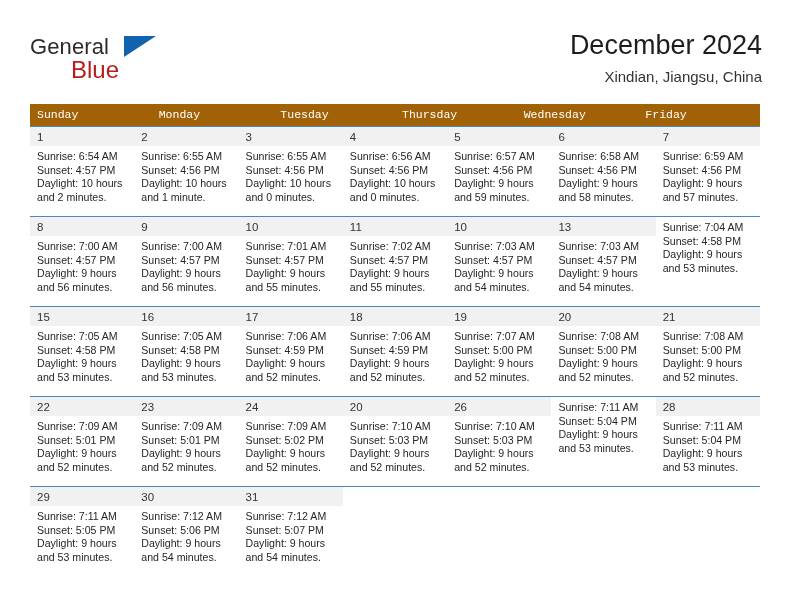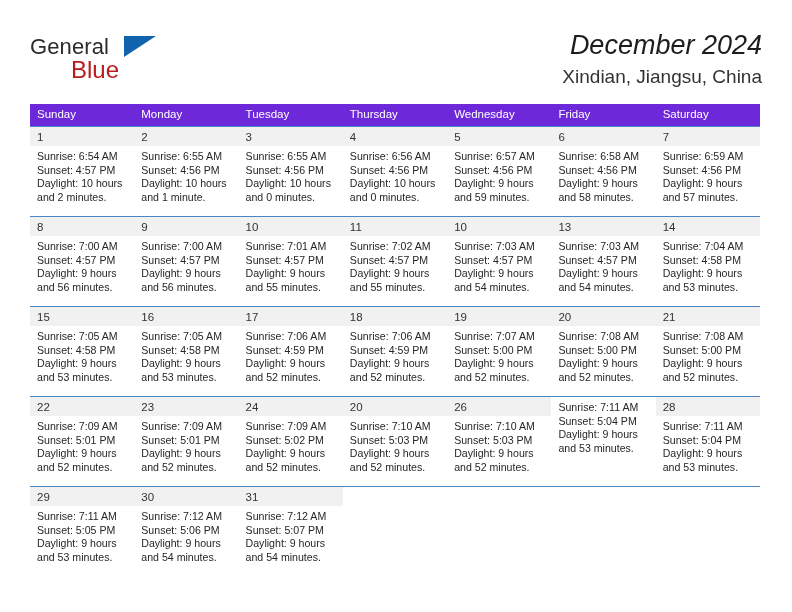--- a/index.html
+++ b/index.html
@@ -73,7 +73,6 @@
     color: #1d1d1d;
     line-height: 34px;
     white-space: nowrap;
-    font-style: italic;
   }
   .cal-subtitle {
     font-size: 19px;

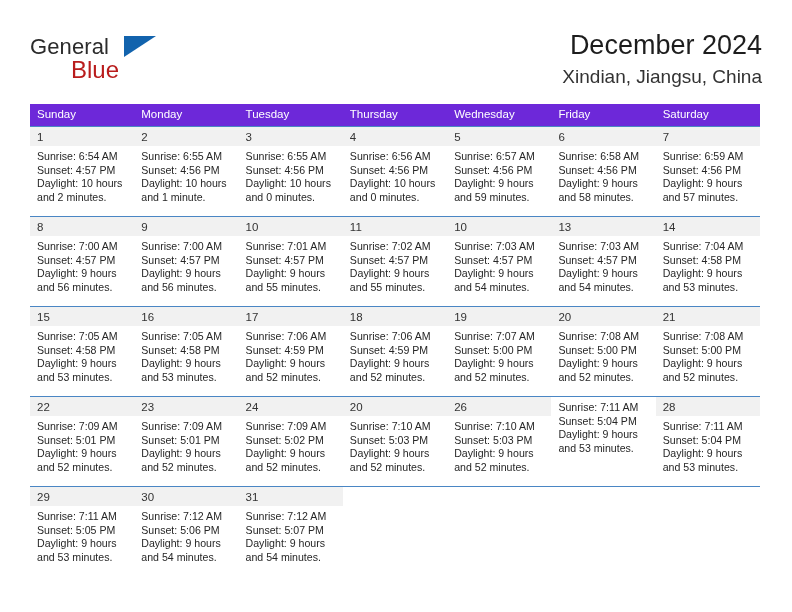--- a/index.html
+++ b/index.html
@@ -75,7 +75,7 @@
     white-space: nowrap;
   }
   .cal-subtitle {
-    font-size: 19px;
+    font-size: 15px;
     color: #333333;
     line-height: 22px;
     margin-top: 4px;

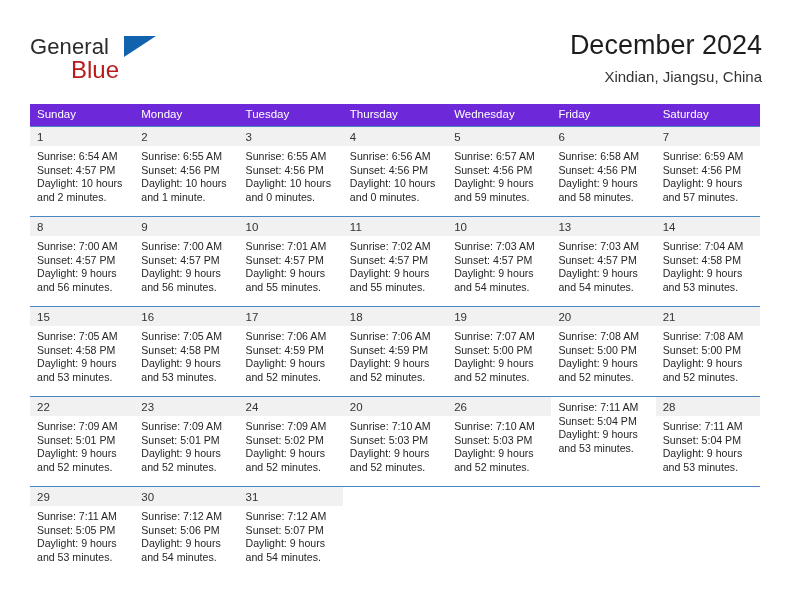--- a/index.html
+++ b/index.html
@@ -91,7 +91,8 @@
   }
   .weekdays {
     display: flex;
-    background: #6d28d9;
+    background: #a16207;
+    font-family: Liberation Mono, monospace;
   }
   .weekday {
     flex: 1 1 0;

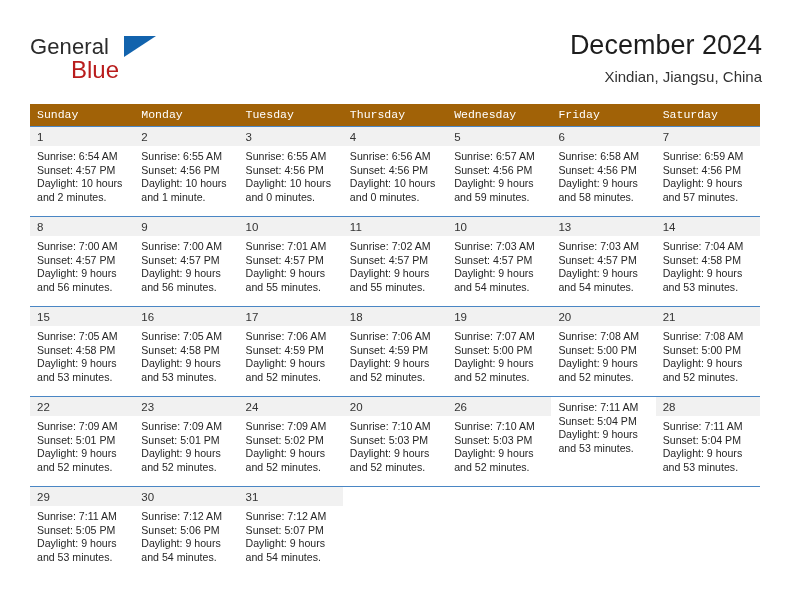--- a/index.html
+++ b/index.html
@@ -173,7 +173,6 @@
       <div class="weekday">Thursday</div>
       <div class="weekday">Wednesday</div>
       <div class="weekday">Friday</div>
-      <div class="weekday">Saturday</div>
     </div>
 
     <div class="week">

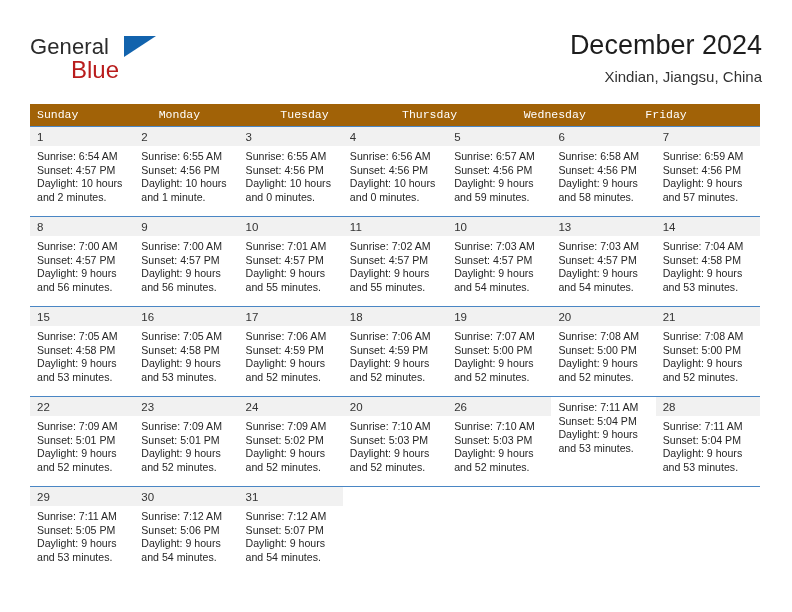--- a/index.html
+++ b/index.html
@@ -284,7 +284,6 @@
         </div>
       </div>
       <div class="day">
-        <div class="day-num-band">14</div>
         <div class="day-info">
           <div>Sunrise: 7:04 AM</div>
           <div>Sunset: 4:58 PM</div>

